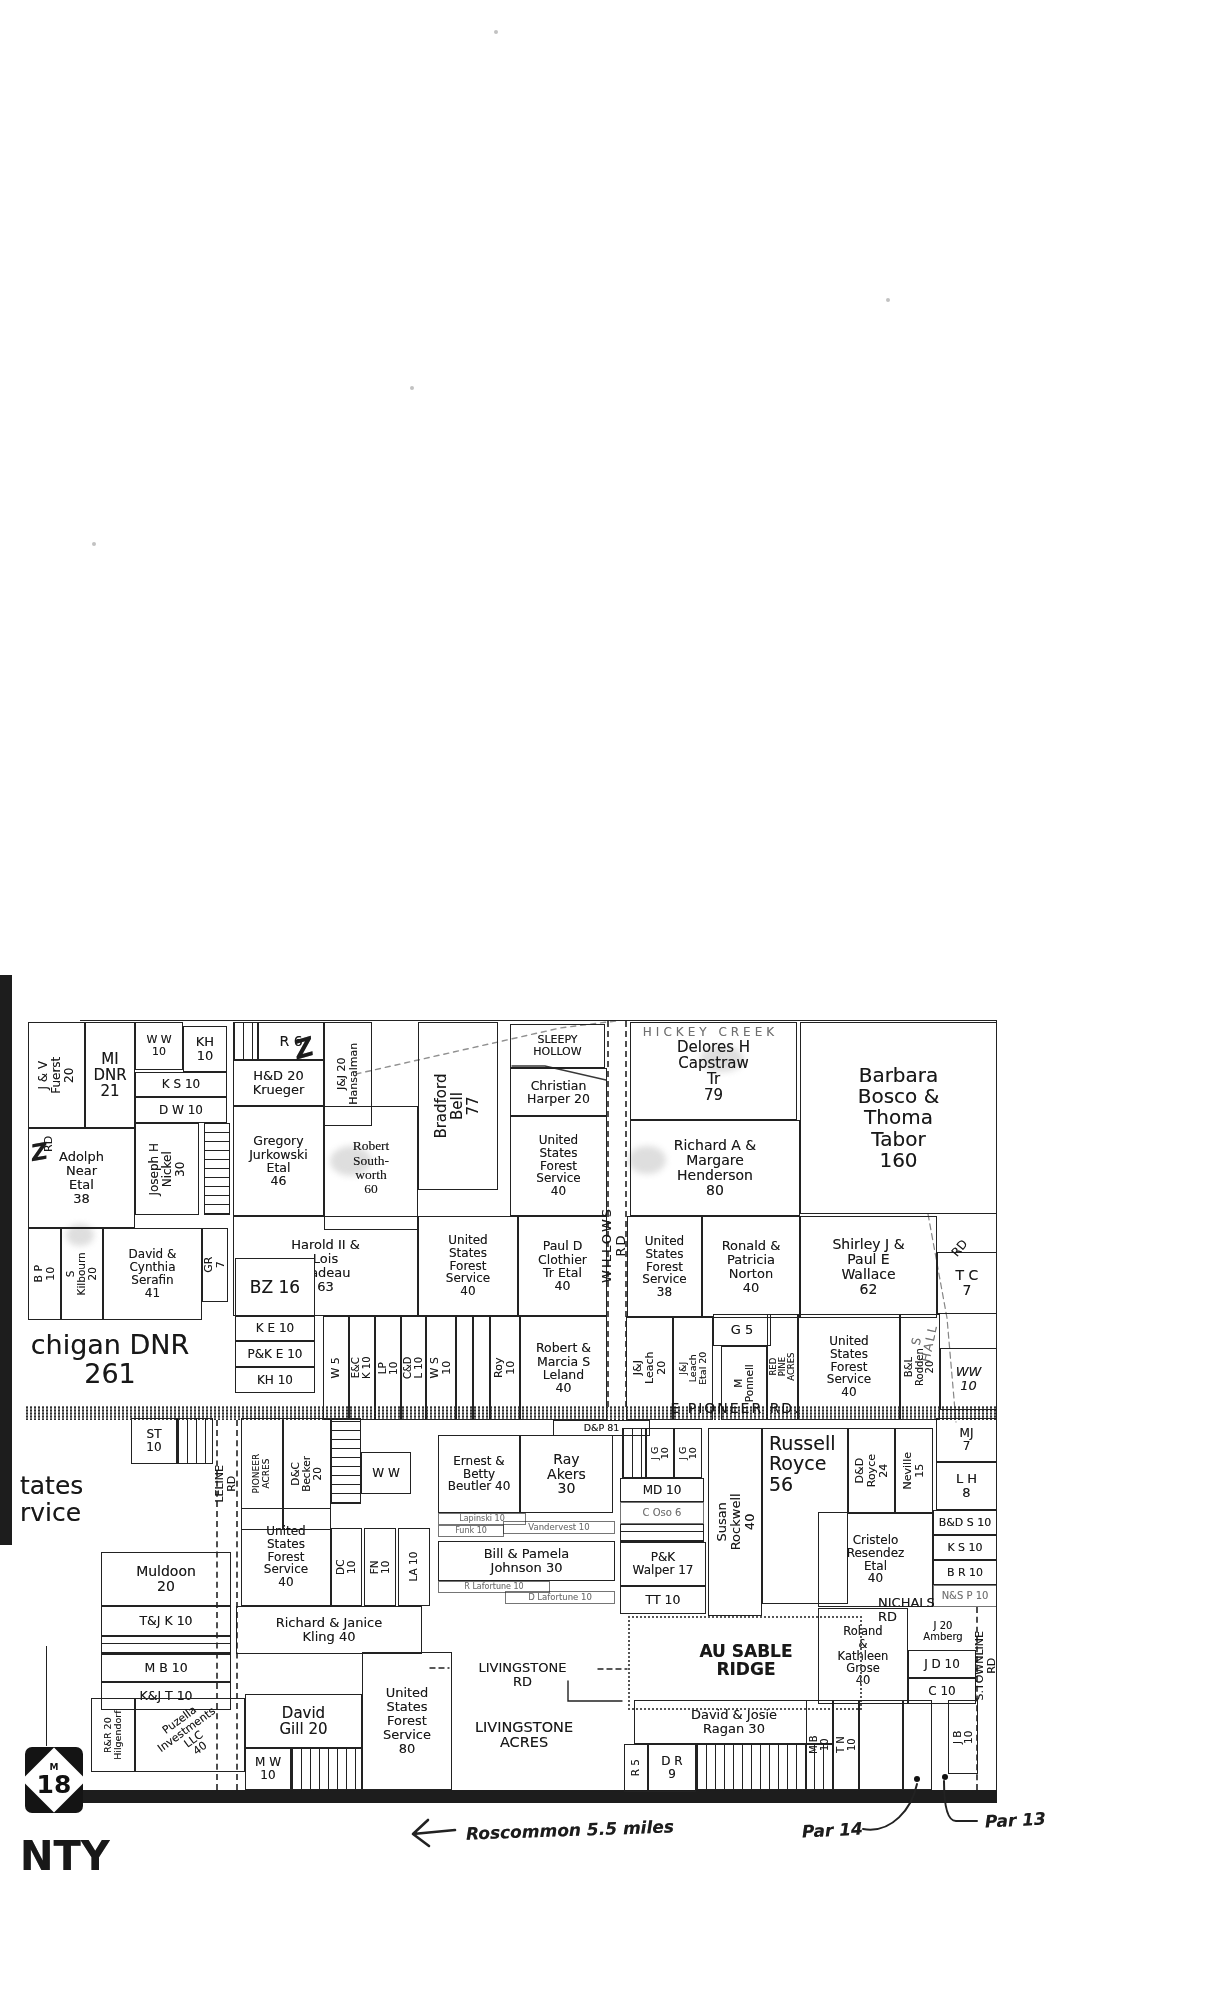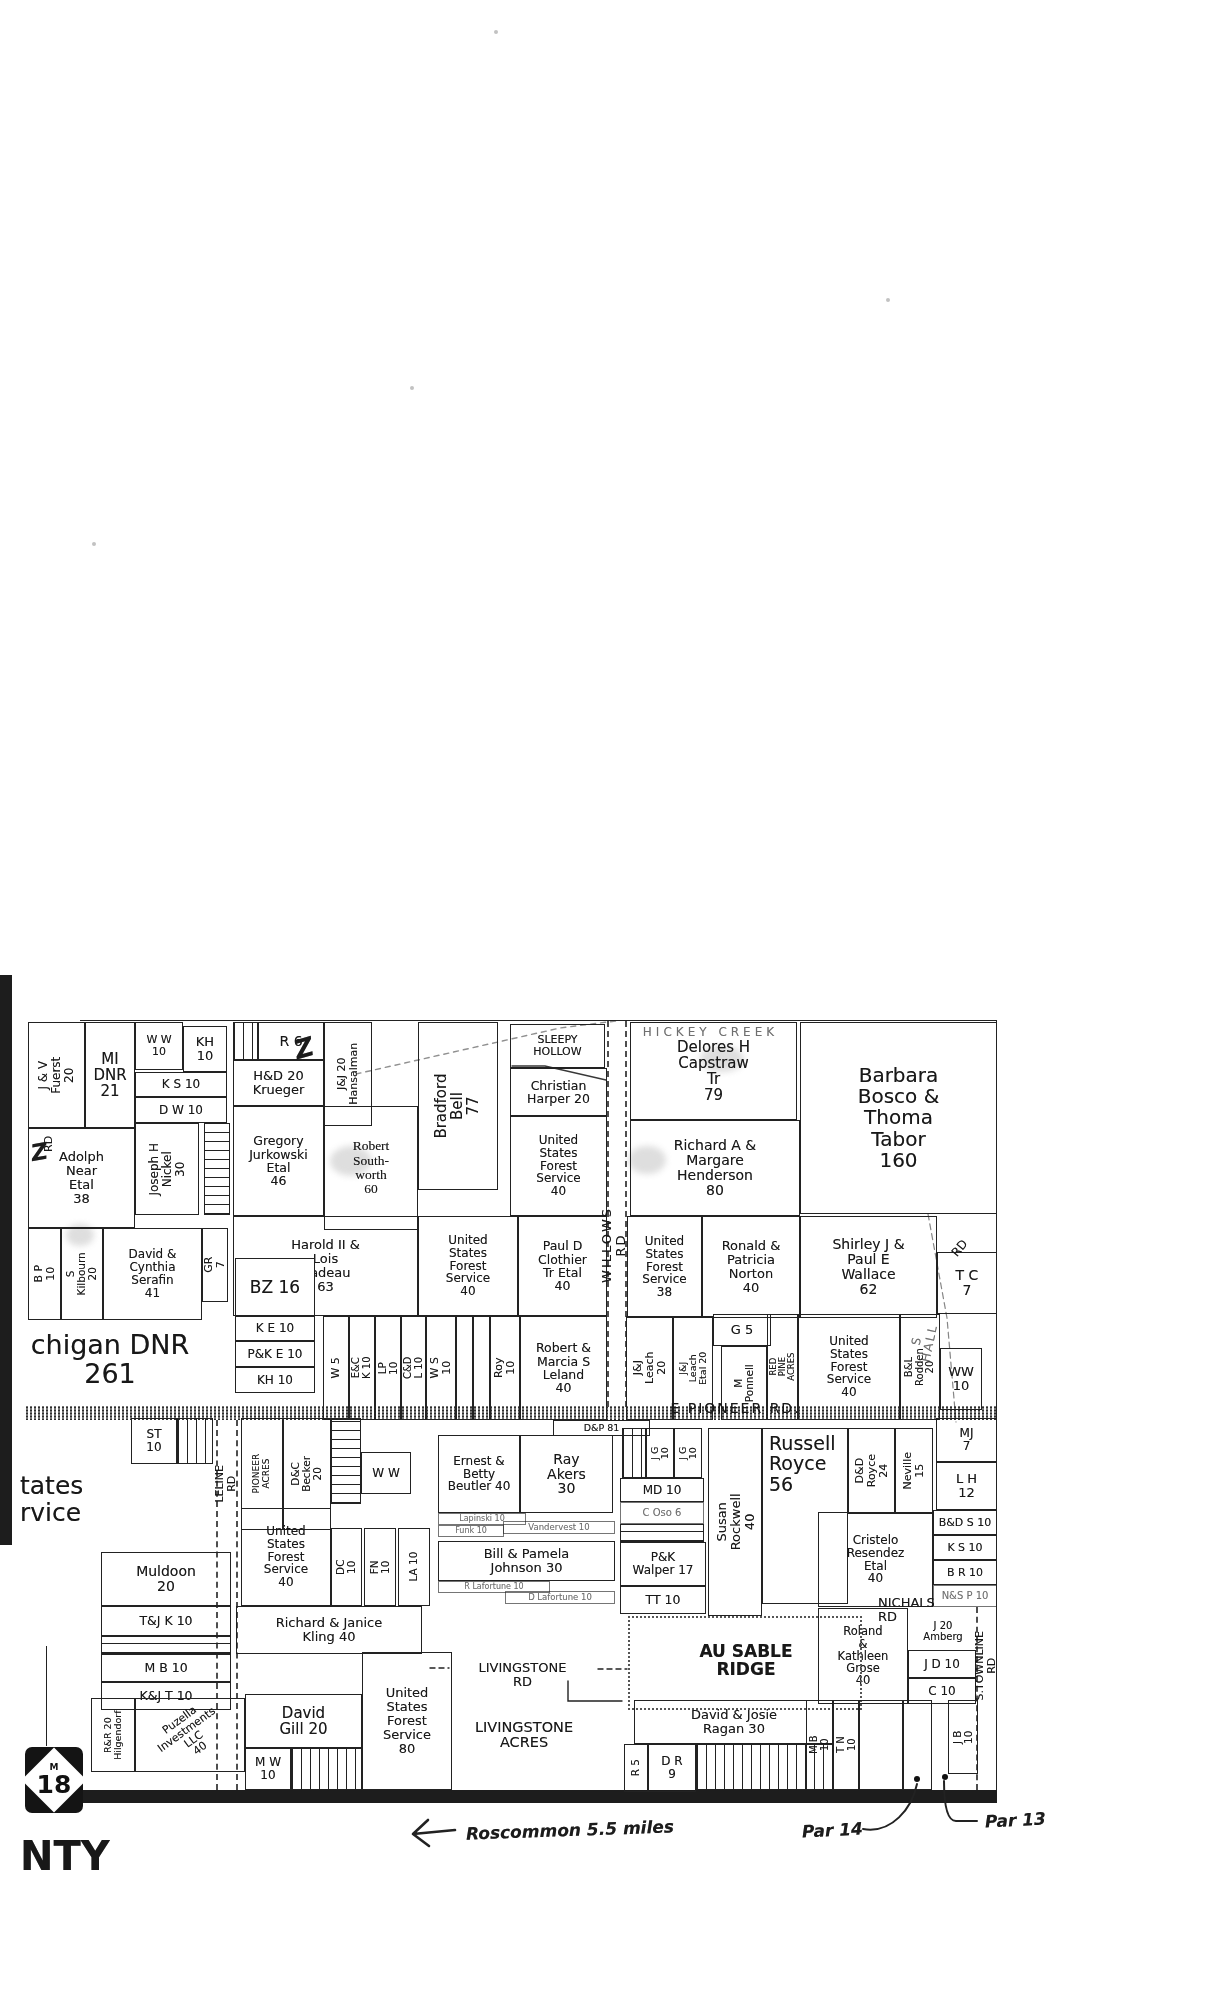--- a/index.html
+++ b/index.html
@@ -315,7 +315,7 @@
       <span class="lbl rv">B&amp;L
 Rodden 20</span>
     </div>
-    <div class="item box" style="left: 940px; top: 1348px; width: 42px; height: 62px; font-size: 13px;">
+    <div class="item box" style="left: 940px; top: 1348px; width: 57px; height: 62px; font-size: 13px; font-style: italic;">
       <span class="lbl">WW
 10</span>
     </div>

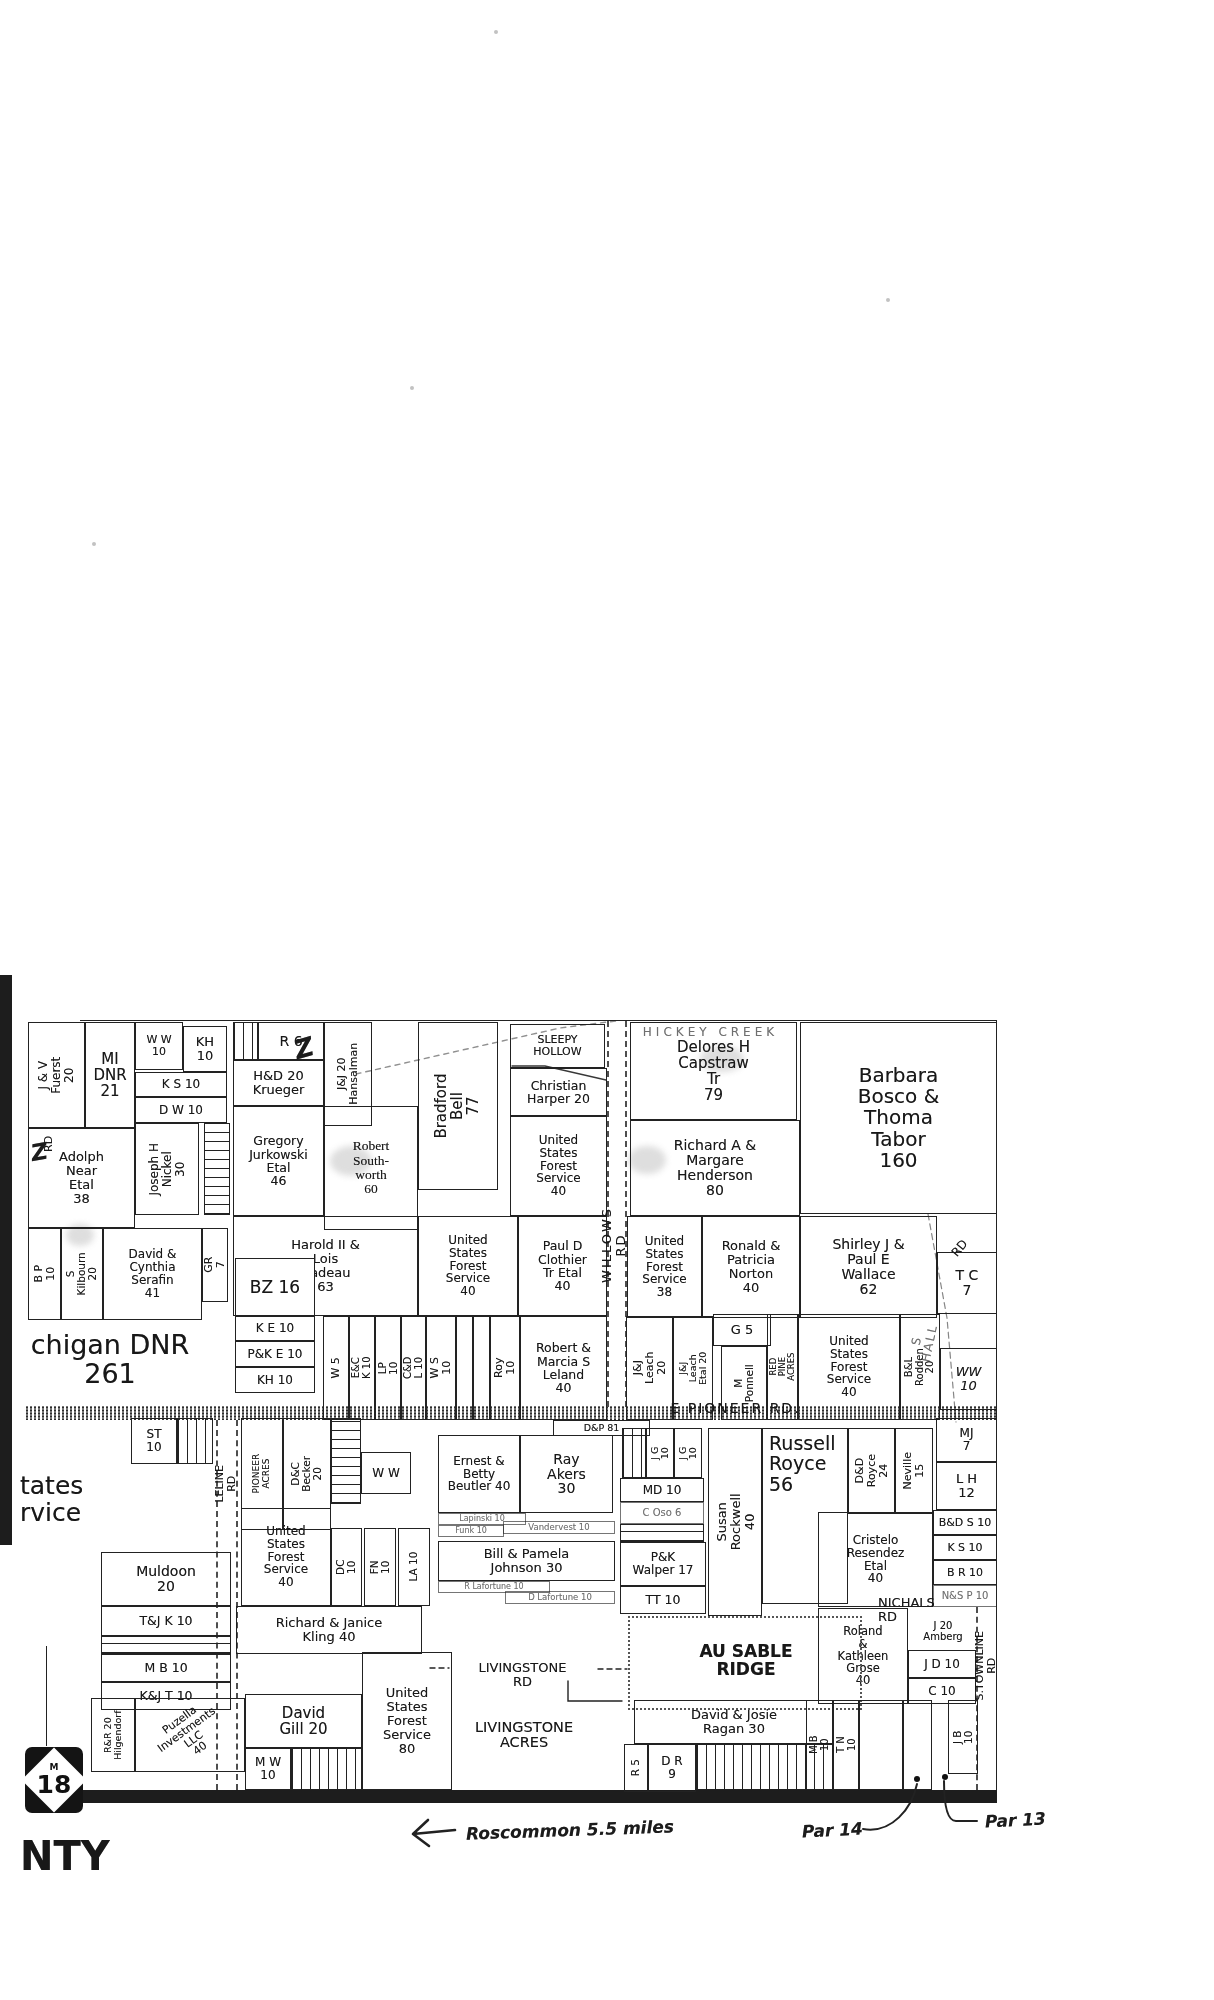--- a/index.html
+++ b/index.html
@@ -325,7 +325,7 @@
     </div>
     <div class="item box" style="left: 936px; top: 1462px; width: 61px; height: 48px; font-size: 13px;">
       <span class="lbl">L H
-12</span>
+8</span>
     </div>
     <div class="item box" style="left: 131px; top: 1418px; width: 46px; height: 46px; font-size: 12px;">
       <span class="lbl">ST

